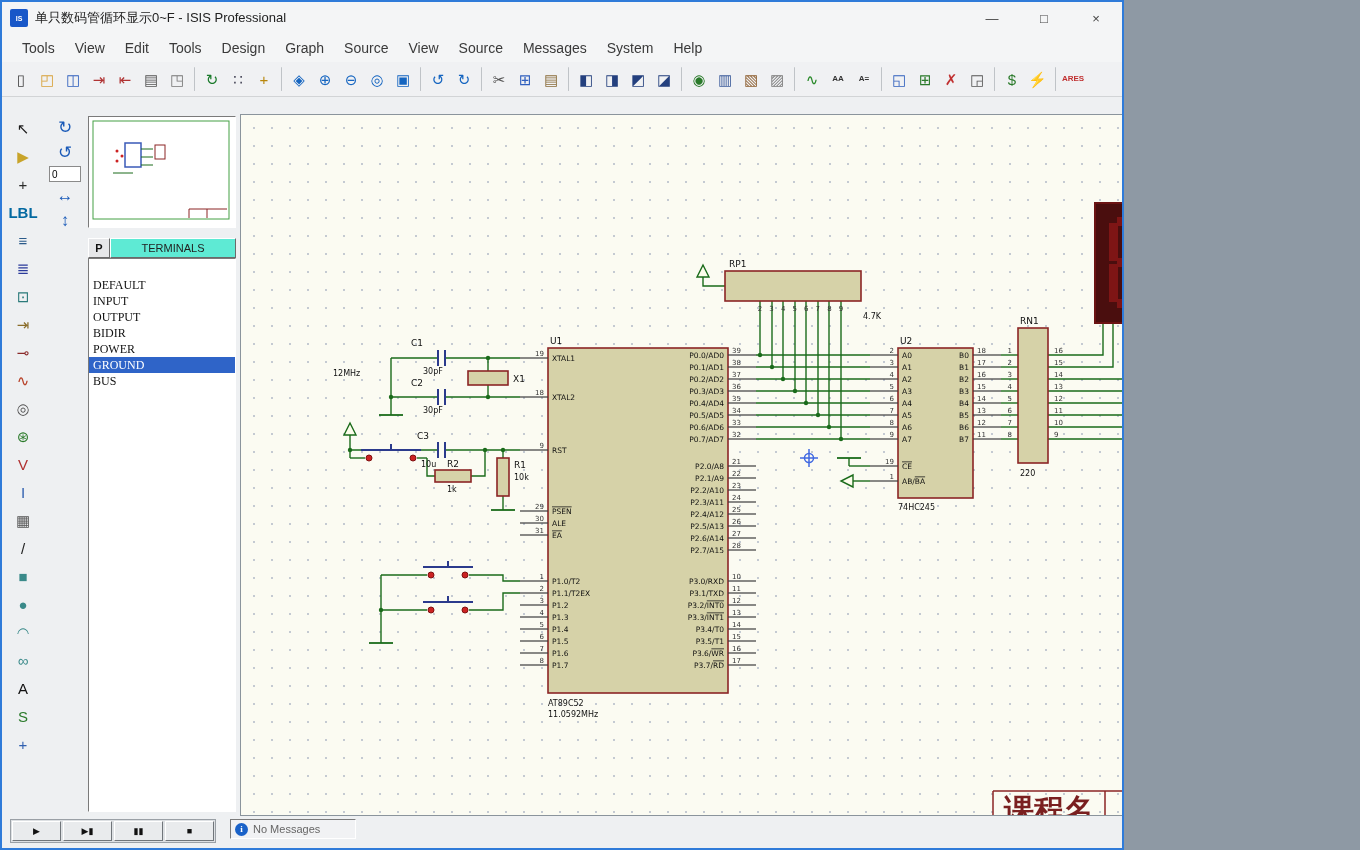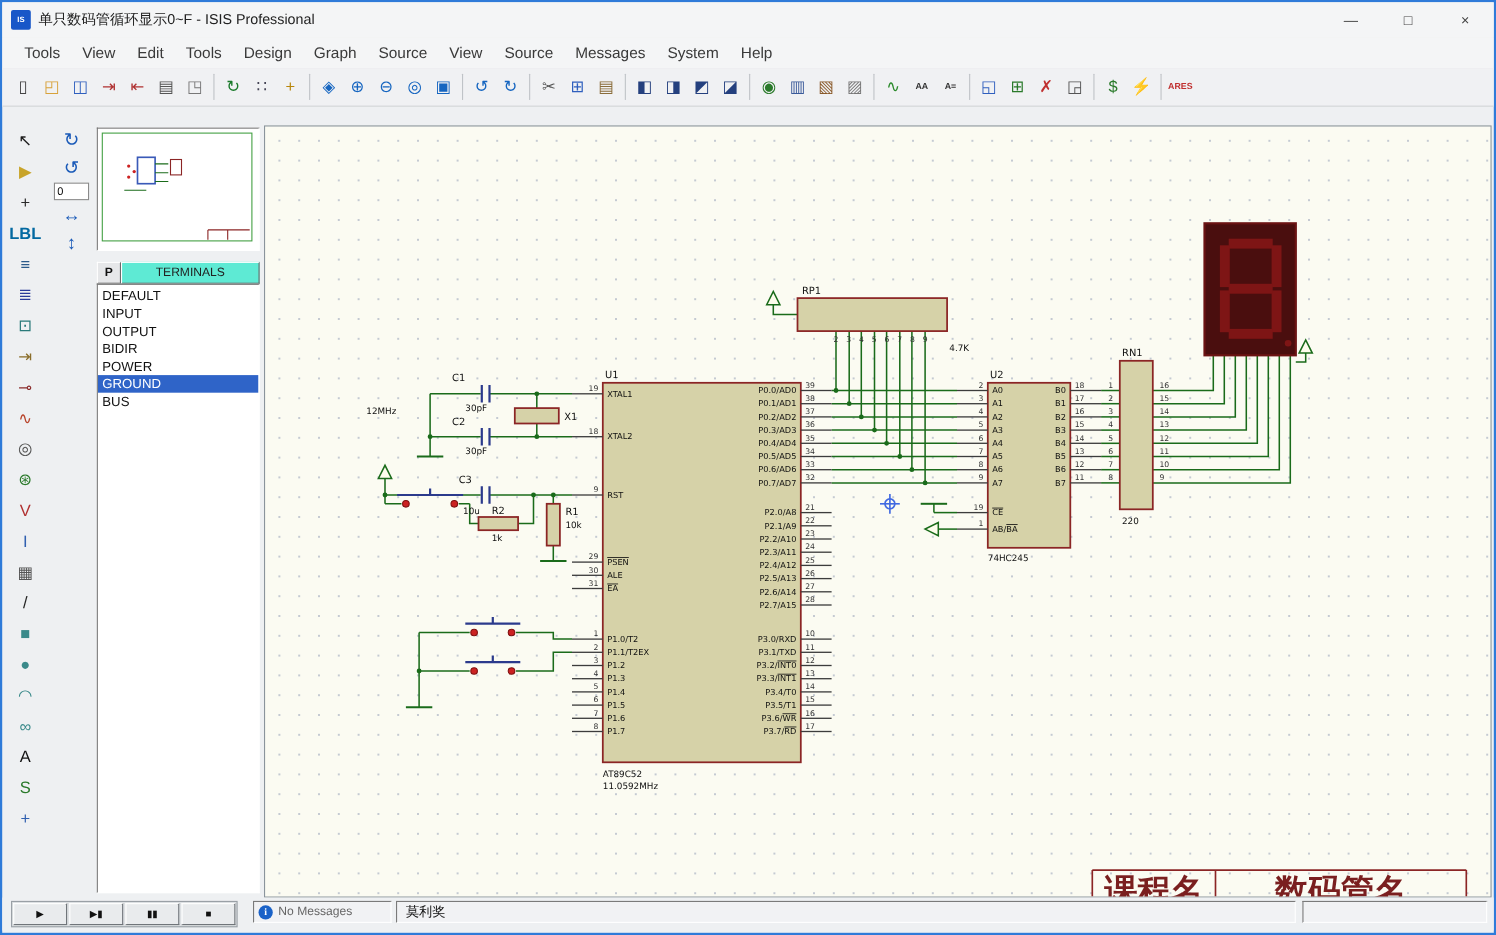--- a/index.html
+++ b/index.html
@@ -3,7 +3,7 @@
 <meta charset="utf-8">
 <style>
   html,body{margin:0;padding:0;background:#8e99a4;font-family:"Liberation Sans",sans-serif;}
-  .window{position:relative;width:1360px;height:850px;box-sizing:border-box;border:2px solid #2f7bd9;background:#eef0f2;overflow:hidden;}
+  .window{position:relative;width:1124px;height:850px;box-sizing:border-box;border:2px solid #2f7bd9;background:#eef0f2;overflow:hidden;}
   
   .titlebar{position:absolute;left:0;top:0;right:0;height:32px;background:#f4f5f6;display:flex;align-items:center;}
   .appicon{width:18px;height:18px;margin:0 7px 0 8px;background:#1857c8;color:#fff;font-size:7px;font-weight:bold;display:flex;align-items:center;justify-content:center;border-radius:2px;}

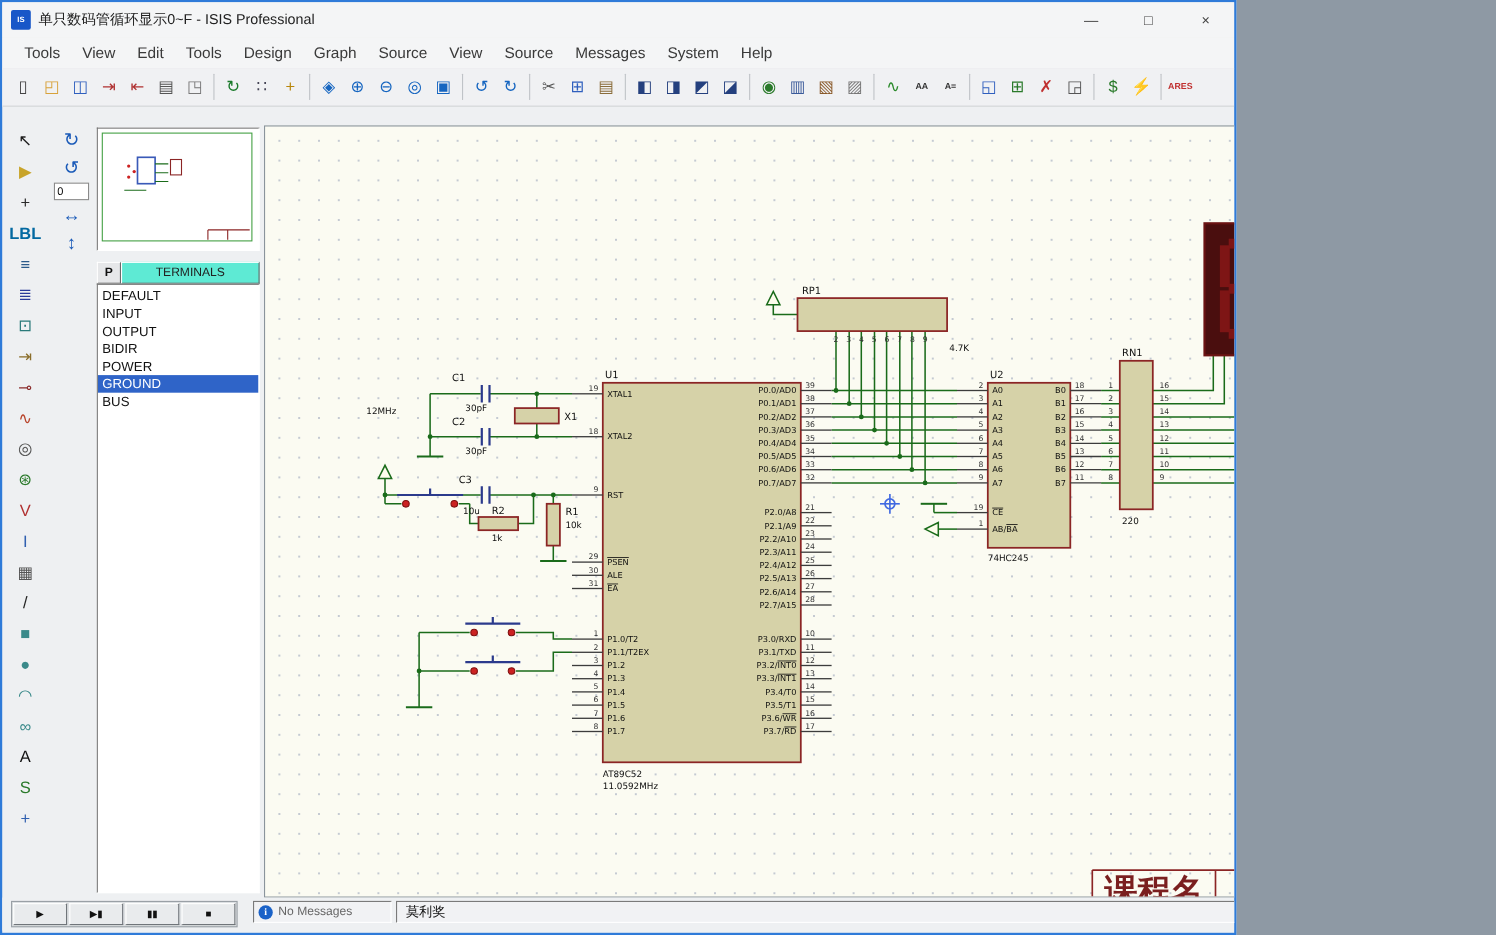--- a/index.html
+++ b/index.html
@@ -33,7 +33,7 @@
   .selhead{position:absolute;left:86px;top:236px;width:148px;height:20px;display:flex;align-items:stretch;}
   .pickbtn{width:20px;background:#e6e7e9;border:1px solid;border-color:#fff #6a6a6a #6a6a6a #fff;font-size:11px;font-weight:bold;display:flex;align-items:center;justify-content:center;color:#111;}
   .seltitle{flex:1;background:#5eead4;border:1px solid;border-color:#fff #6a6a6a #6a6a6a #fff;font-size:11px;display:flex;align-items:center;justify-content:center;color:#222;}
-  .termlist{position:absolute;left:86px;top:256px;width:148px;height:554px;background:#fff;border:1px solid;border-color:#7a7a7a #fff #fff #7a7a7a;box-sizing:border-box;padding-top:2px;overflow:hidden;}
+  .termlist{position:absolute;left:86px;top:256px;width:148px;height:554px;background:#fff;border:1px solid;border-color:#7a7a7a #fff #fff #7a7a7a;box-sizing:border-box;padding-top:18px;overflow:hidden;font-family:Liberation Serif, serif;}
   .term{font-size:12px;color:#111;padding:0 4px;height:16px;line-height:16px;}
   .term.selected{background:#2f64c8;color:#fff;}
   

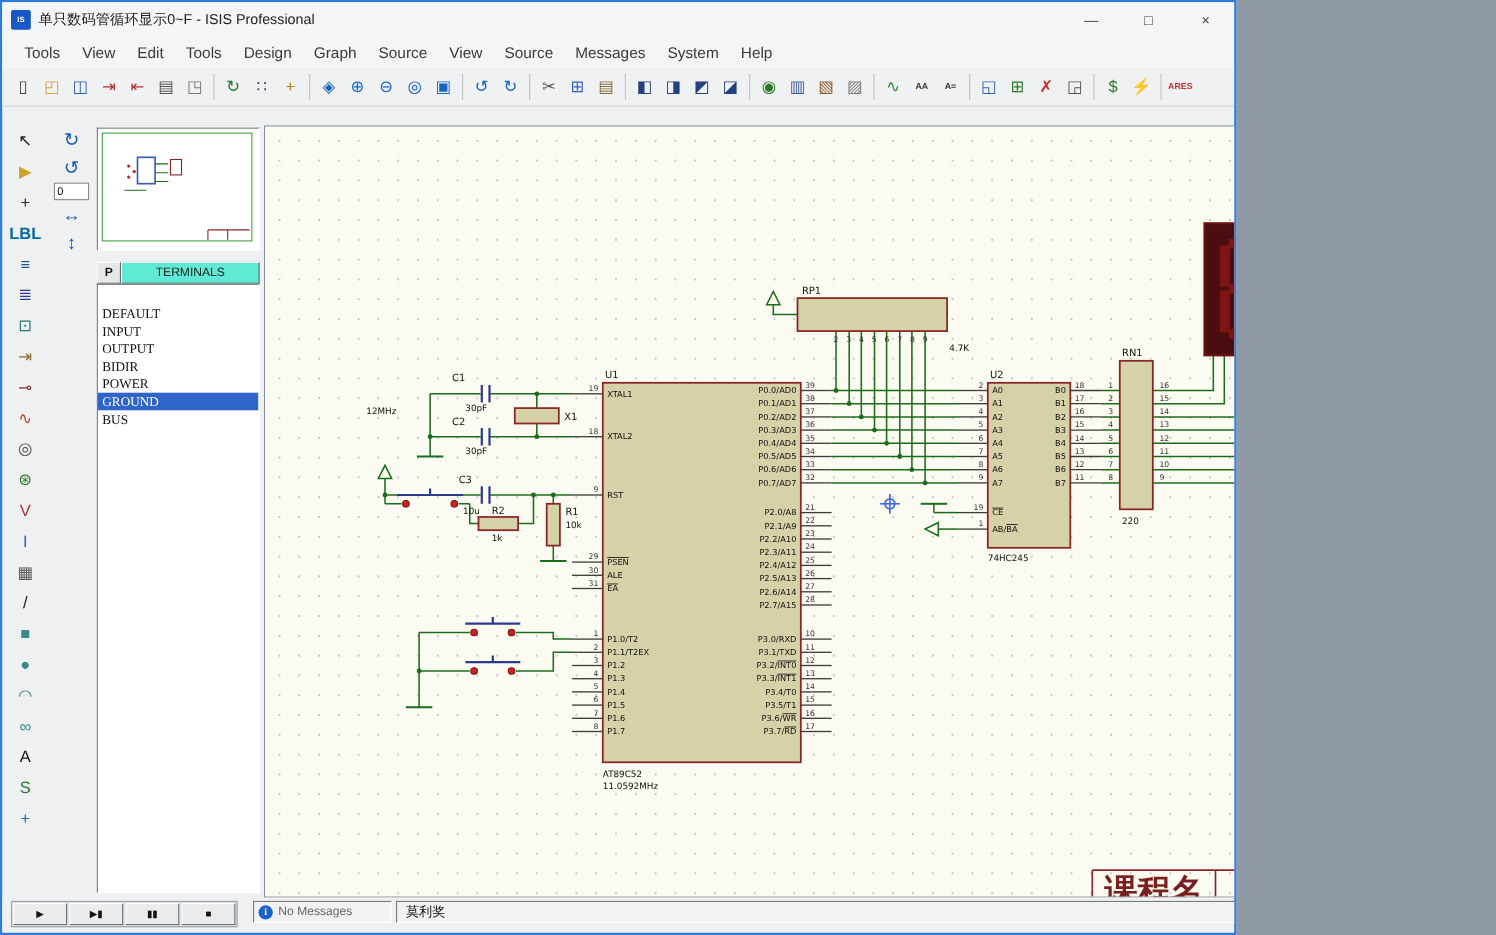--- a/index.html
+++ b/index.html
@@ -894,9 +894,6 @@
       <div class="infoicon">i</div>
       <span class="msgtext">No Messages</span>
     </div>
-    <div class="sbox sheetbox">
-      <span>莫利奖</span>
-    </div>
     <div class="sbox coordbox"></div>
   </div>
 

